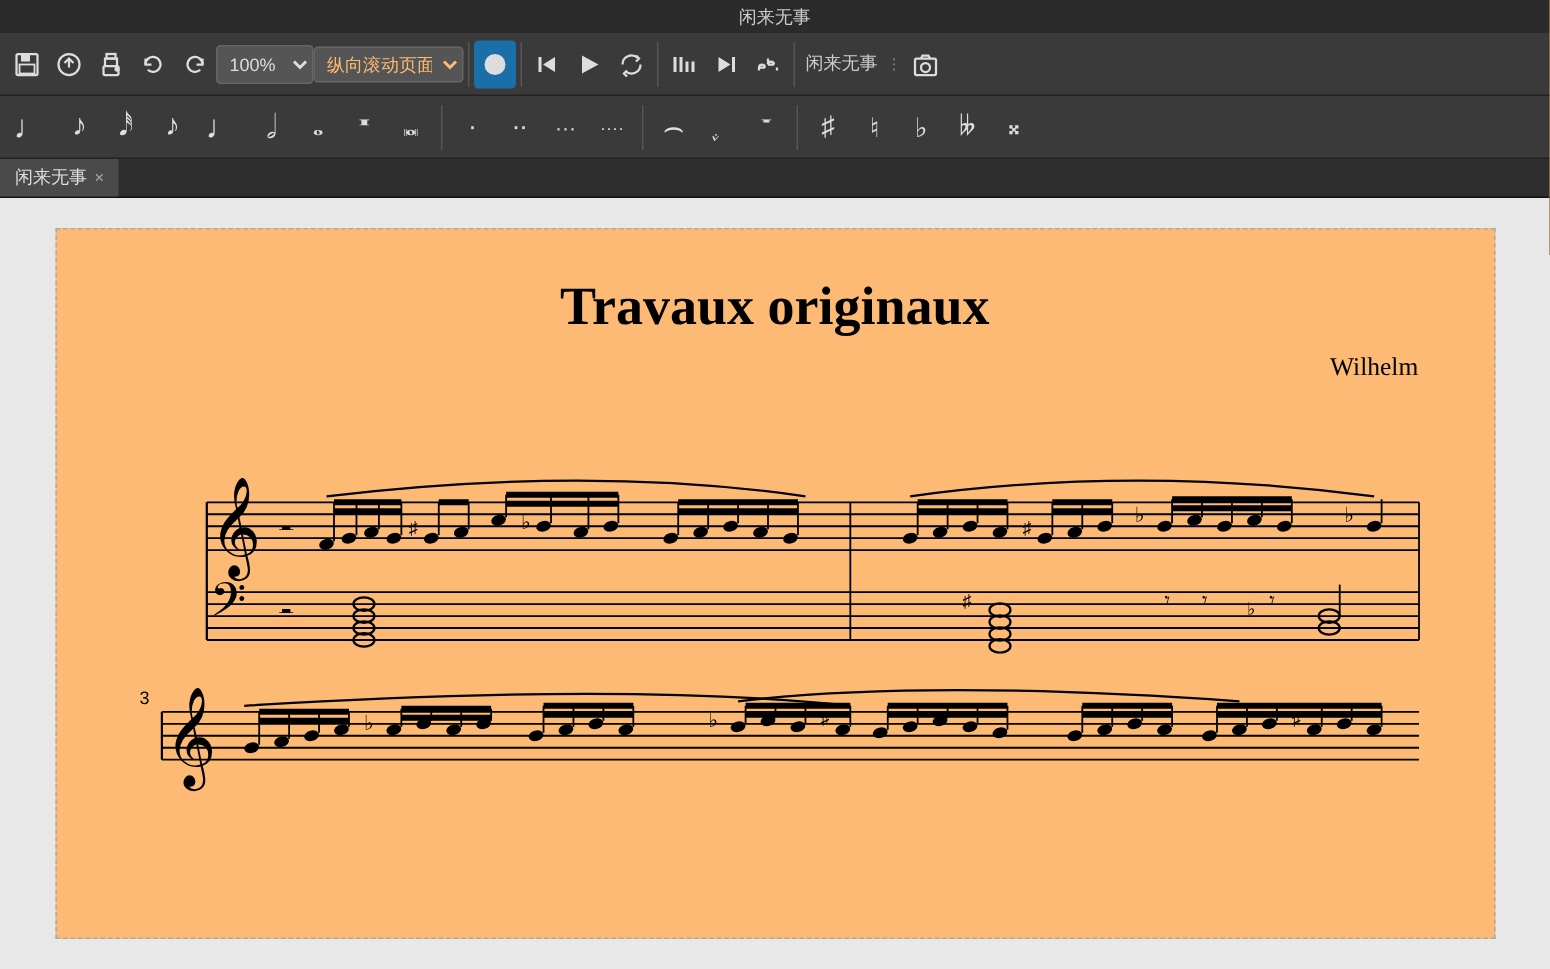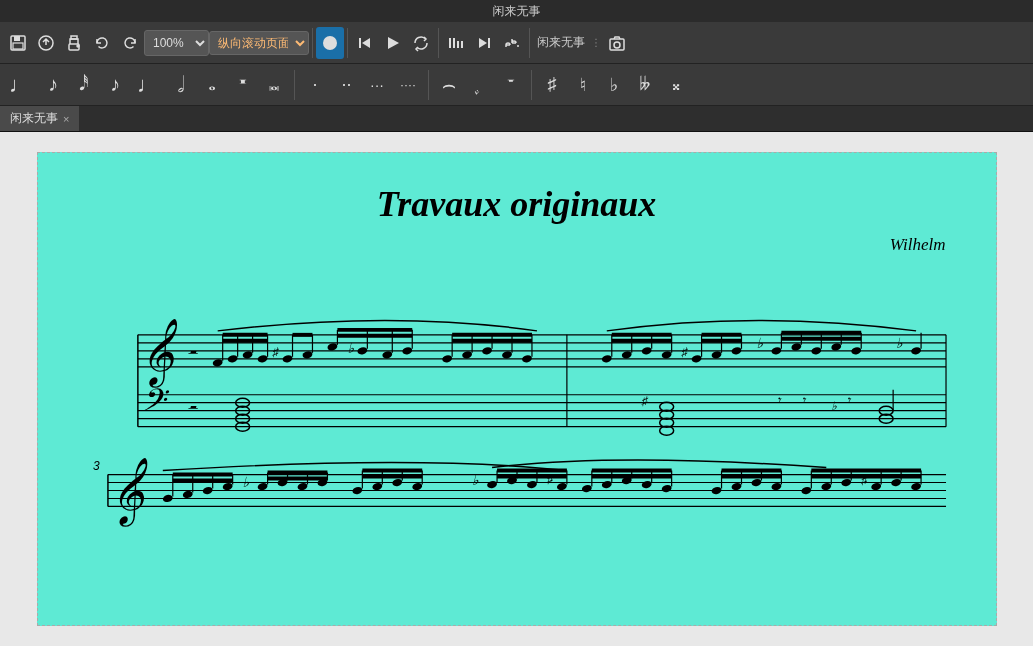--- a/index.html
+++ b/index.html
@@ -76,13 +76,12 @@
     }
 
     .score-page {
-      background: #5eead4;
+      background: #fdba74;
       width: 960px;
       min-height: 400px;
       border: 1px dashed #aaa;
       position: relative;
       padding: 20px 40px;
-      font-style: italic;
     }
 
     .score-title {

